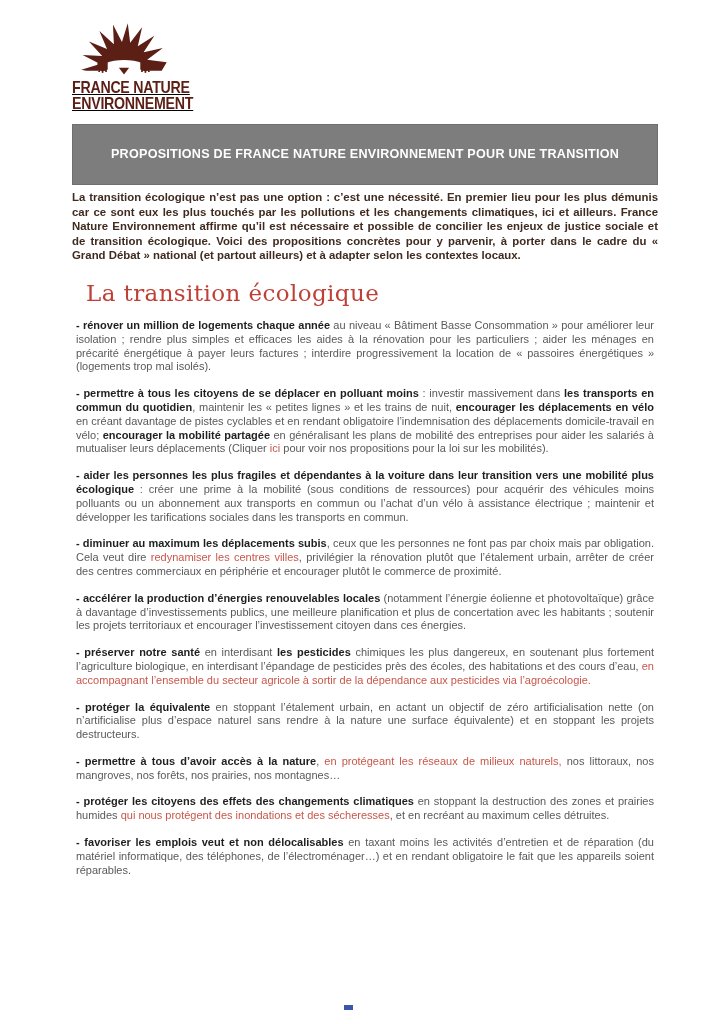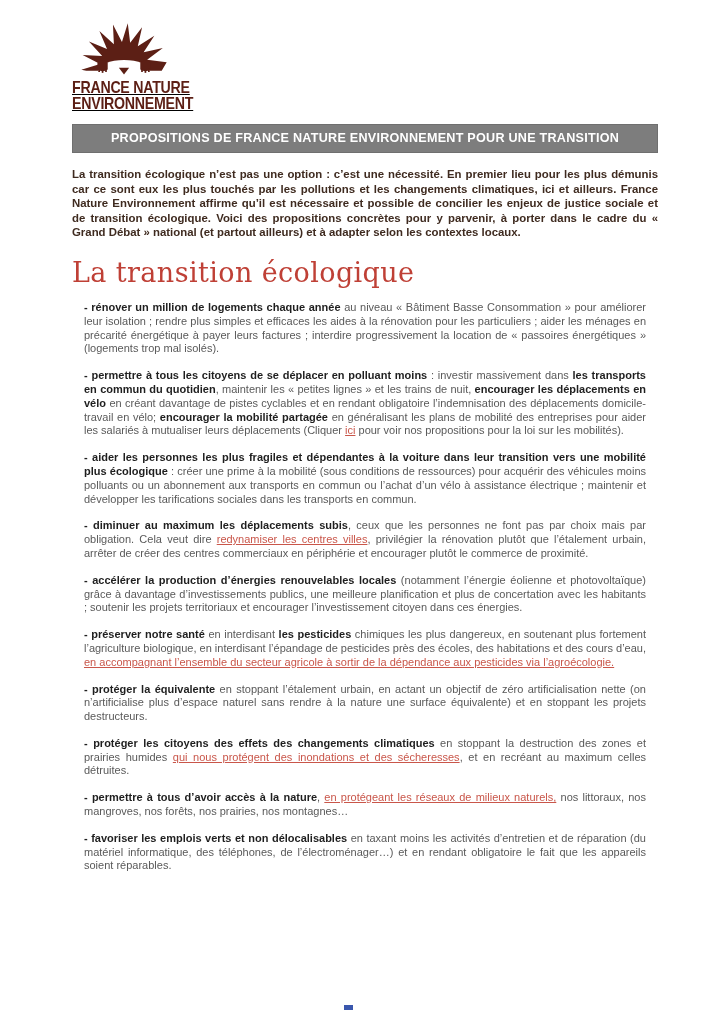--- a/index.html
+++ b/index.html
@@ -38,7 +38,7 @@
     line-height:19px;
     letter-spacing:0.25px;
     text-align:center;
-    padding:4px 2px;
+    padding:20px 2px;
   }
 
   

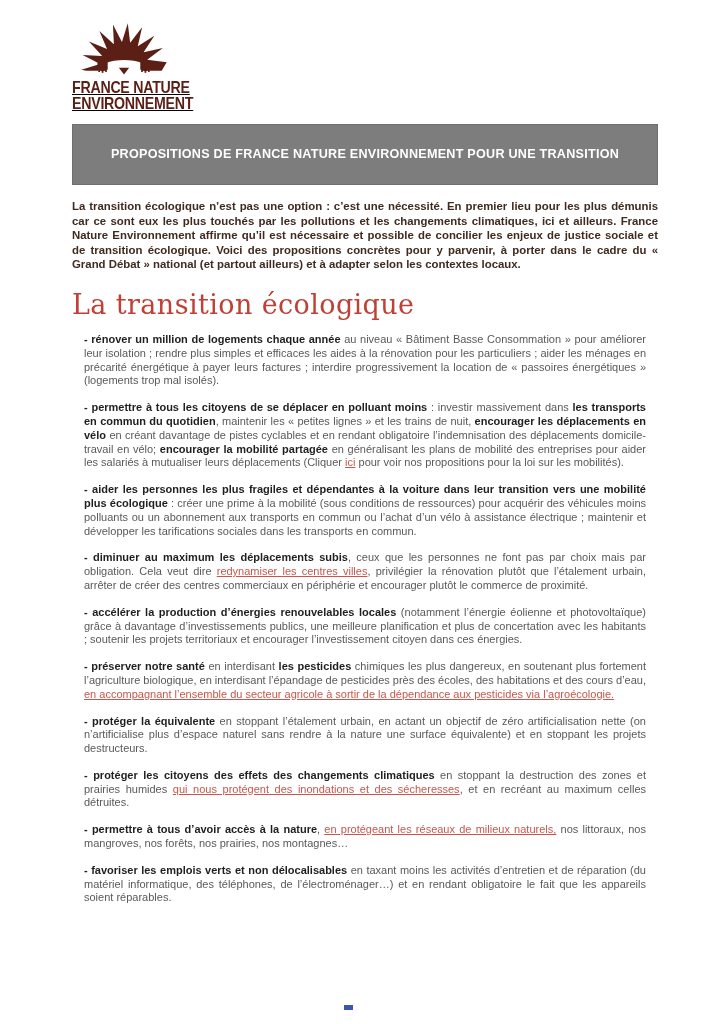--- a/index.html
+++ b/index.html
@@ -43,7 +43,7 @@
 
   
   .intro{
-    margin:14px 0 0;
+    margin:5px 0 0;
     font-weight:bold;
     font-size:11.4px;
     line-height:14.6px;

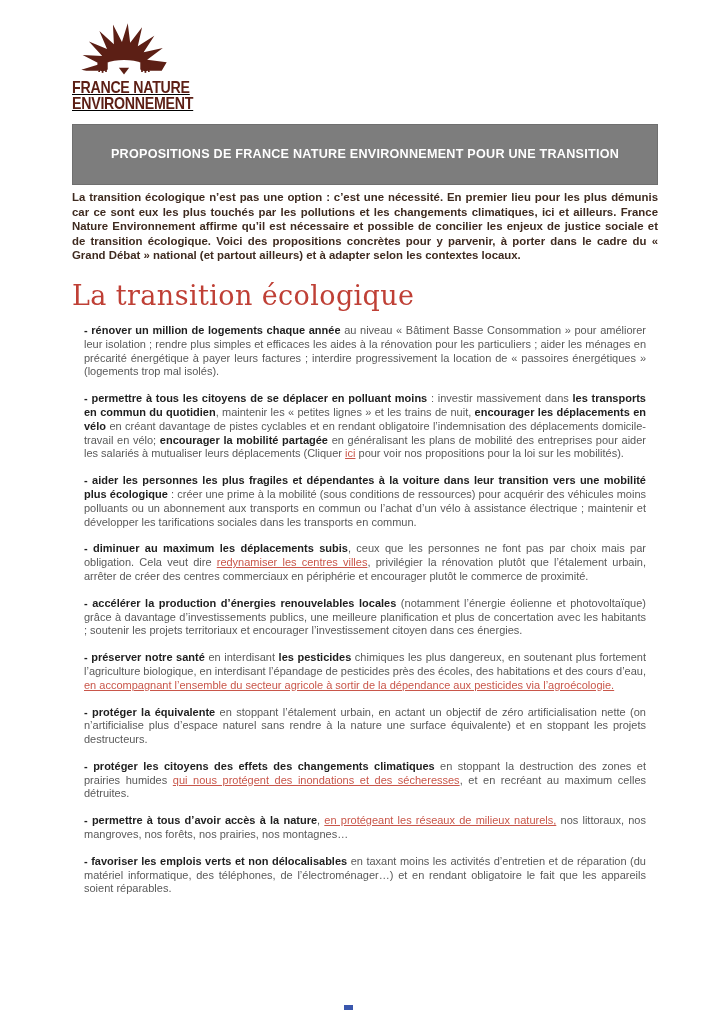--- a/index.html
+++ b/index.html
@@ -55,10 +55,10 @@
   .section-title{
     font-family:"DejaVu Serif", serif;
     font-weight:normal;
-    font-size:27px;
+    font-size:23px;
     letter-spacing:0.4px;
     color:var(--heading,#bf4036);
-    margin:17px 0 2px;
+    margin:17px 14px 2px;
   }
 
   

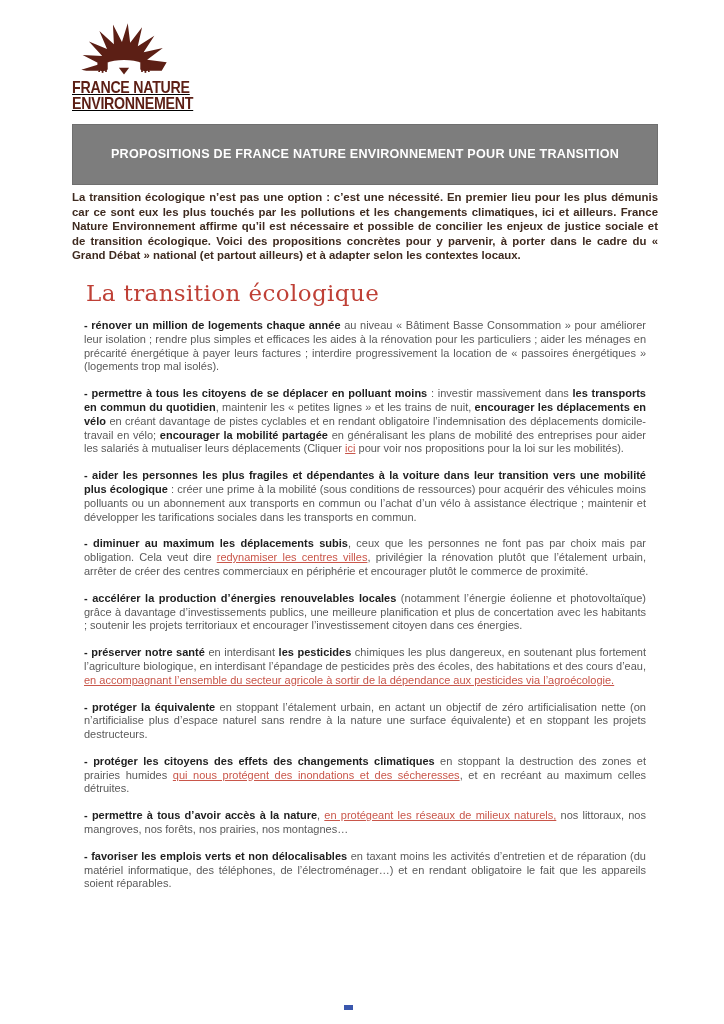--- a/index.html
+++ b/index.html
@@ -67,7 +67,7 @@
     line-height:13.8px;
     text-align:justify;
     color:var(--body,#595959);
-    margin:13px 12px 0;
+    margin:13px 4px 0;
   }
   .run-bold{font-weight:bold;color:var(--bold,#1f1f1f);}
   .run-link{color:var(--link,#c9564a);text-decoration:underline;cursor:pointer;}

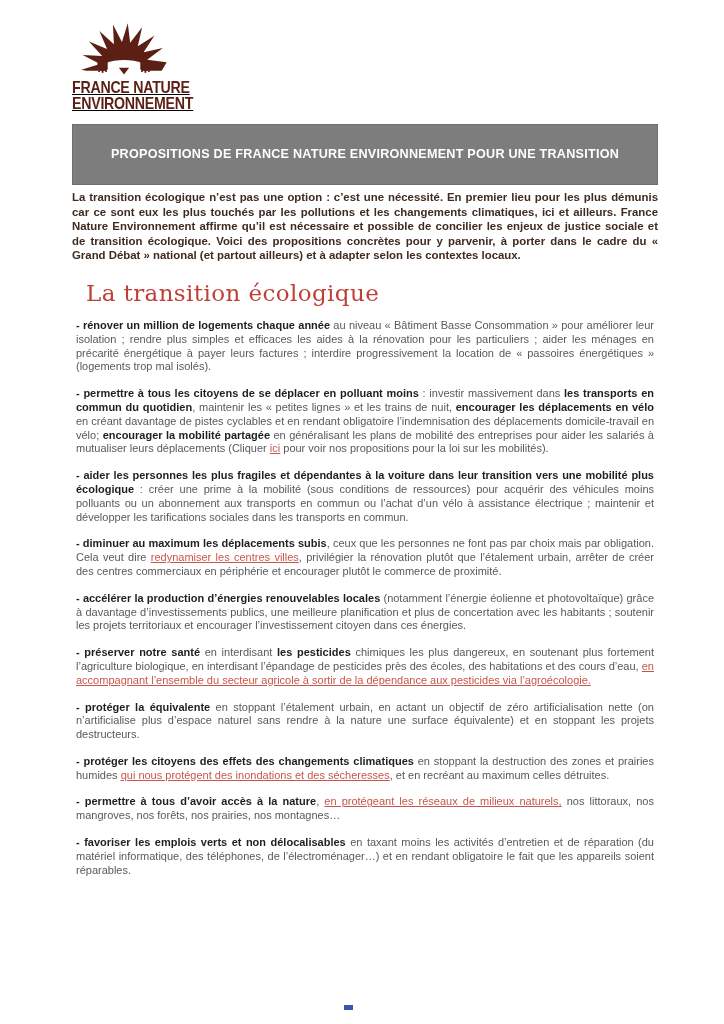--- a/index.html
+++ b/index.html
@@ -70,7 +70,7 @@
     margin:13px 4px 0;
   }
   .run-bold{font-weight:bold;color:var(--bold,#1f1f1f);}
-  .run-link{color:var(--link,#c9564a);text-decoration:underline;cursor:pointer;}
+  .run-link{color:var(--link,#c9564a);cursor:pointer;}
 
   .footer-mark{
     position:absolute;

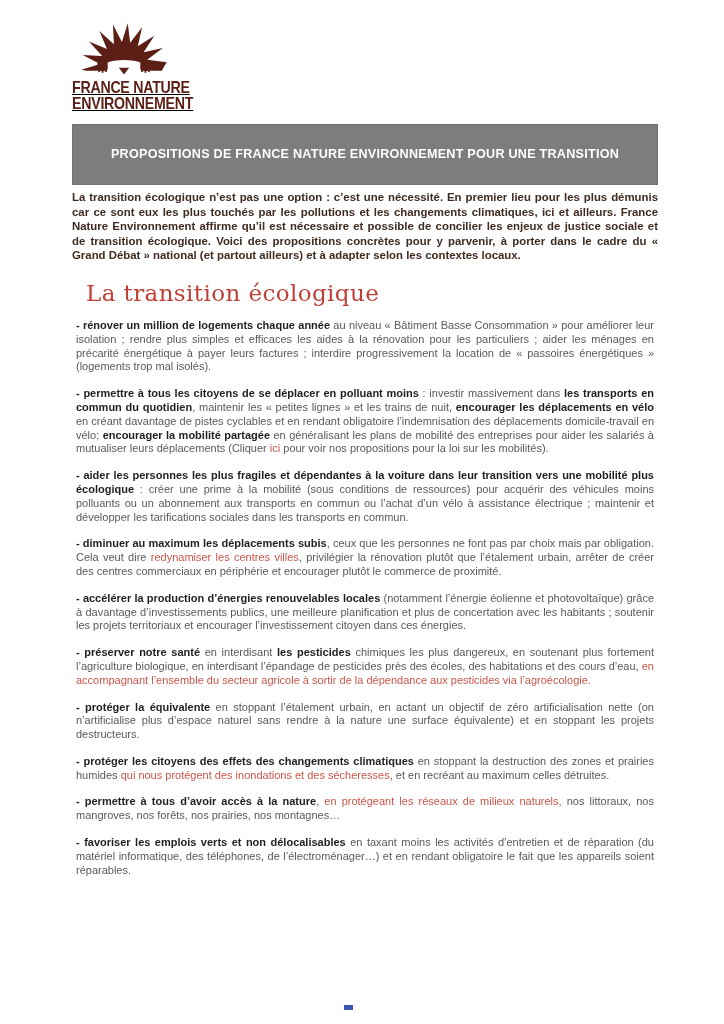--- a/index.html
+++ b/index.html
@@ -126,8 +126,8 @@
       <p class="proposal"><span class="run-bold">- accélérer la production d’énergies renouvelables locales</span><span class="run"> (notamment l’énergie éolienne et photovoltaïque) grâce à davantage d’investissements publics, une meilleure planification et plus de concertation avec les habitants ; soutenir les projets territoriaux et encourager l’investissement citoyen dans ces énergies.</span></p>
       <p class="proposal"><span class="run-bold">- préserver notre santé</span><span class="run"> en interdisant </span><span class="run-bold">les pesticides</span><span class="run"> chimiques les plus dangereux, en soutenant plus fortement l’agriculture biologique, en interdisant l’épandage de pesticides près des écoles, des habitations et des cours d’eau, </span><span class="run-link">en accompagnant l’ensemble du secteur agricole à sortir de la dépendance aux pesticides via l’agroécologie.</span></p>
       <p class="proposal"><span class="run-bold">- protéger la équivalente</span><span class="run"> en stoppant l’étalement urbain, en actant un objectif de zéro artificialisation nette (on n’artificialise plus d’espace naturel sans rendre à la nature une surface équivalente) et en stoppant les projets destructeurs.</span></p>
+      <p class="proposal"><span class="run-bold">- permettre à tous d’avoir accès à la nature</span><span class="run">, </span><span class="run-link">en protégeant les réseaux de milieux naturels,</span><span class="run"> nos littoraux, nos mangroves, nos forêts, nos prairies, nos montagnes…</span></p>
       <p class="proposal"><span class="run-bold">- protéger les citoyens des effets des changements climatiques</span><span class="run"> en stoppant la destruction des zones et prairies humides </span><span class="run-link">qui nous protégent des inondations et des sécheresses</span><span class="run">, et en recréant au maximum celles détruites.</span></p>
-      <p class="proposal"><span class="run-bold">- permettre à tous d’avoir accès à la nature</span><span class="run">, </span><span class="run-link">en protégeant les réseaux de milieux naturels,</span><span class="run"> nos littoraux, nos mangroves, nos forêts, nos prairies, nos montagnes…</span></p>
       <p class="proposal"><span class="run-bold">- favoriser les emplois verts et non délocalisables</span><span class="run"> en taxant moins les activités d’entretien et de réparation (du matériel informatique, des téléphones, de l’électroménager…) et en rendant obligatoire le fait que les appareils soient réparables.</span></p>
     </div>
 

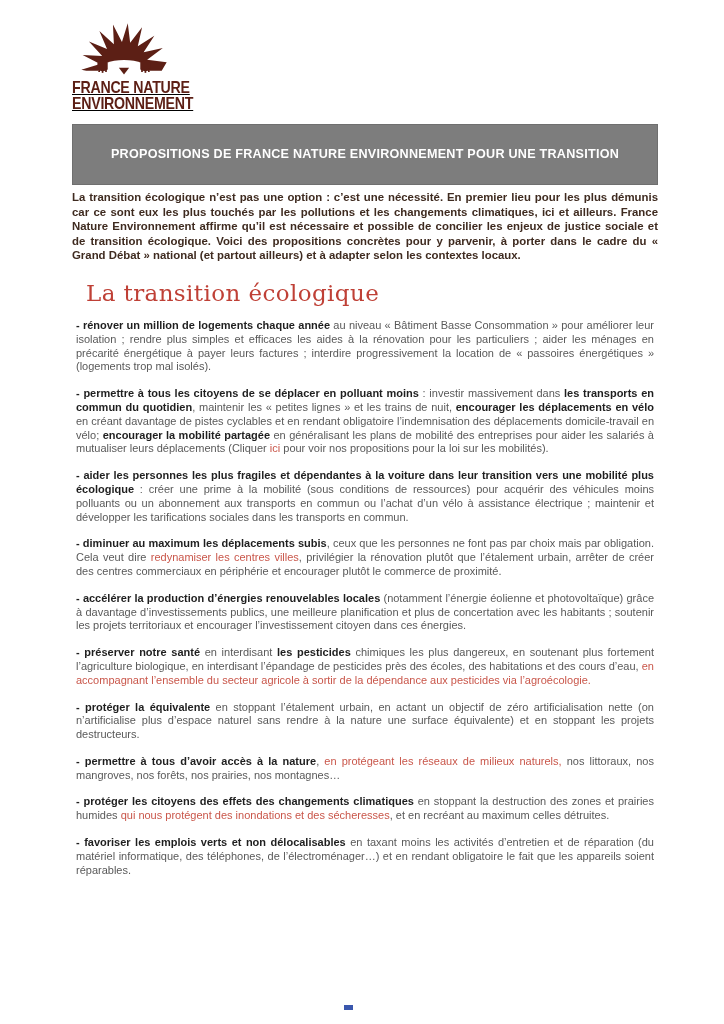--- a/index.html
+++ b/index.html
@@ -128,7 +128,7 @@
       <p class="proposal"><span class="run-bold">- protéger la équivalente</span><span class="run"> en stoppant l’étalement urbain, en actant un objectif de zéro artificialisation nette (on n’artificialise plus d’espace naturel sans rendre à la nature une surface équivalente) et en stoppant les projets destructeurs.</span></p>
       <p class="proposal"><span class="run-bold">- permettre à tous d’avoir accès à la nature</span><span class="run">, </span><span class="run-link">en protégeant les réseaux de milieux naturels,</span><span class="run"> nos littoraux, nos mangroves, nos forêts, nos prairies, nos montagnes…</span></p>
       <p class="proposal"><span class="run-bold">- protéger les citoyens des effets des changements climatiques</span><span class="run"> en stoppant la destruction des zones et prairies humides </span><span class="run-link">qui nous protégent des inondations et des sécheresses</span><span class="run">, et en recréant au maximum celles détruites.</span></p>
-      <p class="proposal"><span class="run-bold">- favoriser les emplois verts et non délocalisables</span><span class="run"> en taxant moins les activités d’entretien et de réparation (du matériel informatique, des téléphones, de l’électroménager…) et en rendant obligatoire le fait que les appareils soient réparables.</span></p>
+      <p class="proposal"><span class="run-bold">- favoriser les emplois veut et non délocalisables</span><span class="run"> en taxant moins les activités d’entretien et de réparation (du matériel informatique, des téléphones, de l’électroménager…) et en rendant obligatoire le fait que les appareils soient réparables.</span></p>
     </div>
 
 </div>

